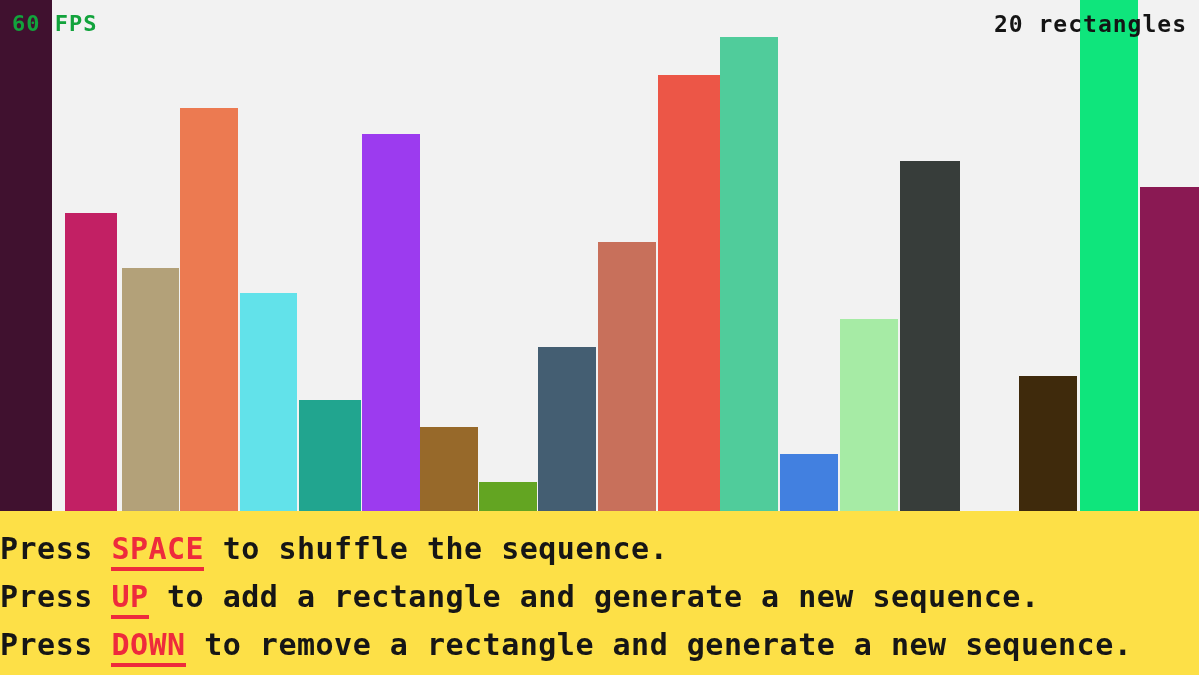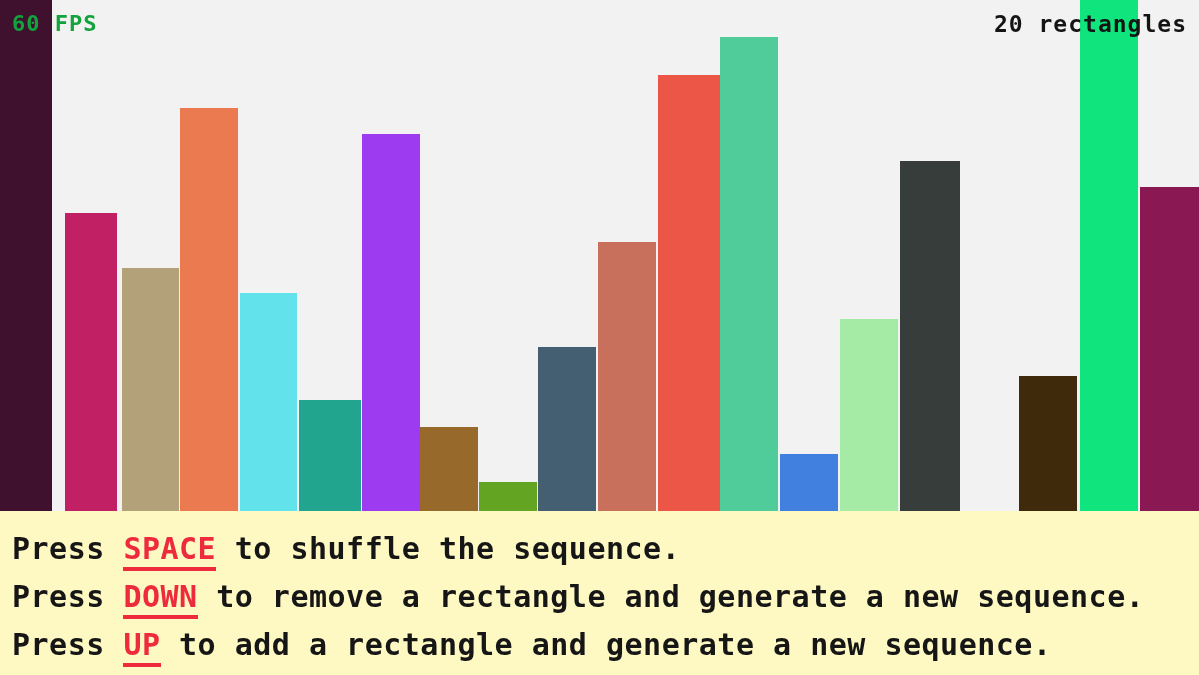--- a/index.html
+++ b/index.html
@@ -64,8 +64,8 @@
     top: 511px;
     width: 1199px;
     height: 164px;
-    background: #fef9c3;
-    padding: 14px 0 0 12px;
+    background: #fde047;
+    padding: 14px 0 0 0;
     box-sizing: border-box;
   }
   .instruction-line {

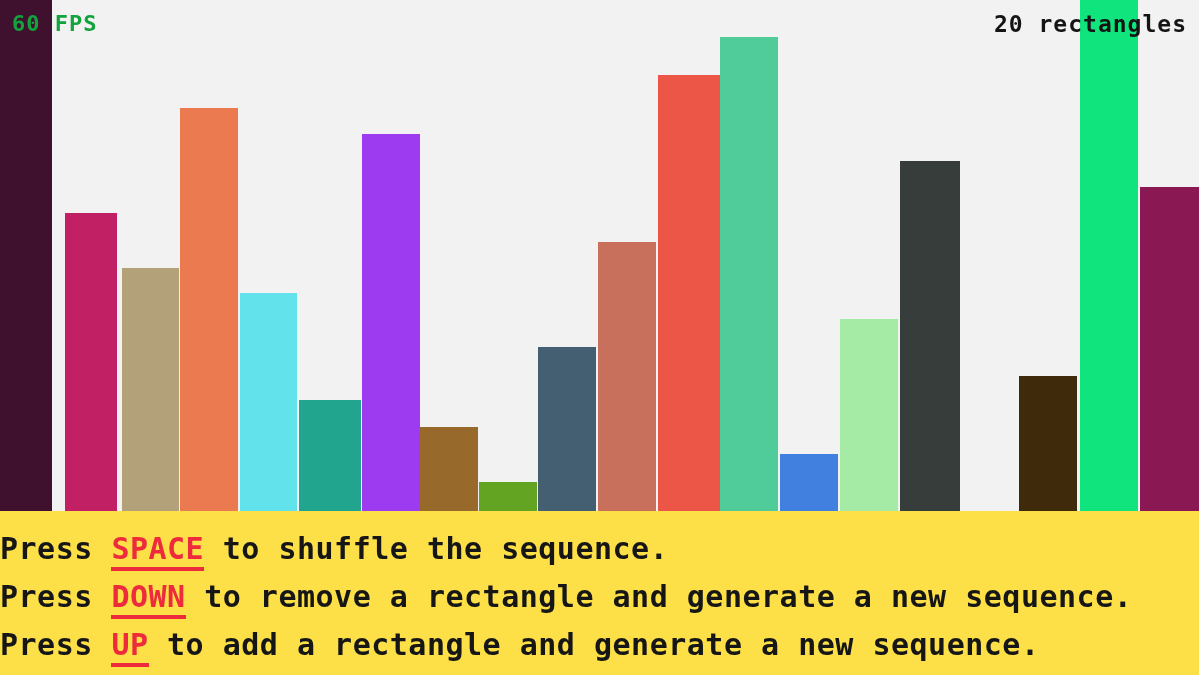--- a/index.html
+++ b/index.html
@@ -114,8 +114,8 @@
 
   <div id="instructions">
       <div class="instruction-line"><span>Press </span><span class="key" style="color: rgb(238, 43, 60); border-bottom-color: rgb(238, 43, 60);">SPACE</span><span> to shuffle the sequence.</span></div>
+      <div class="instruction-line"><span>Press </span><span class="key" style="color: rgb(238, 43, 60); border-bottom-color: rgb(238, 43, 60);">UP</span><span> to add a rectangle and generate a new sequence.</span></div>
       <div class="instruction-line"><span>Press </span><span class="key" style="color: rgb(238, 43, 60); border-bottom-color: rgb(238, 43, 60);">DOWN</span><span> to remove a rectangle and generate a new sequence.</span></div>
-      <div class="instruction-line"><span>Press </span><span class="key" style="color: rgb(238, 43, 60); border-bottom-color: rgb(238, 43, 60);">UP</span><span> to add a rectangle and generate a new sequence.</span></div>
     </div>
 
 </div>

